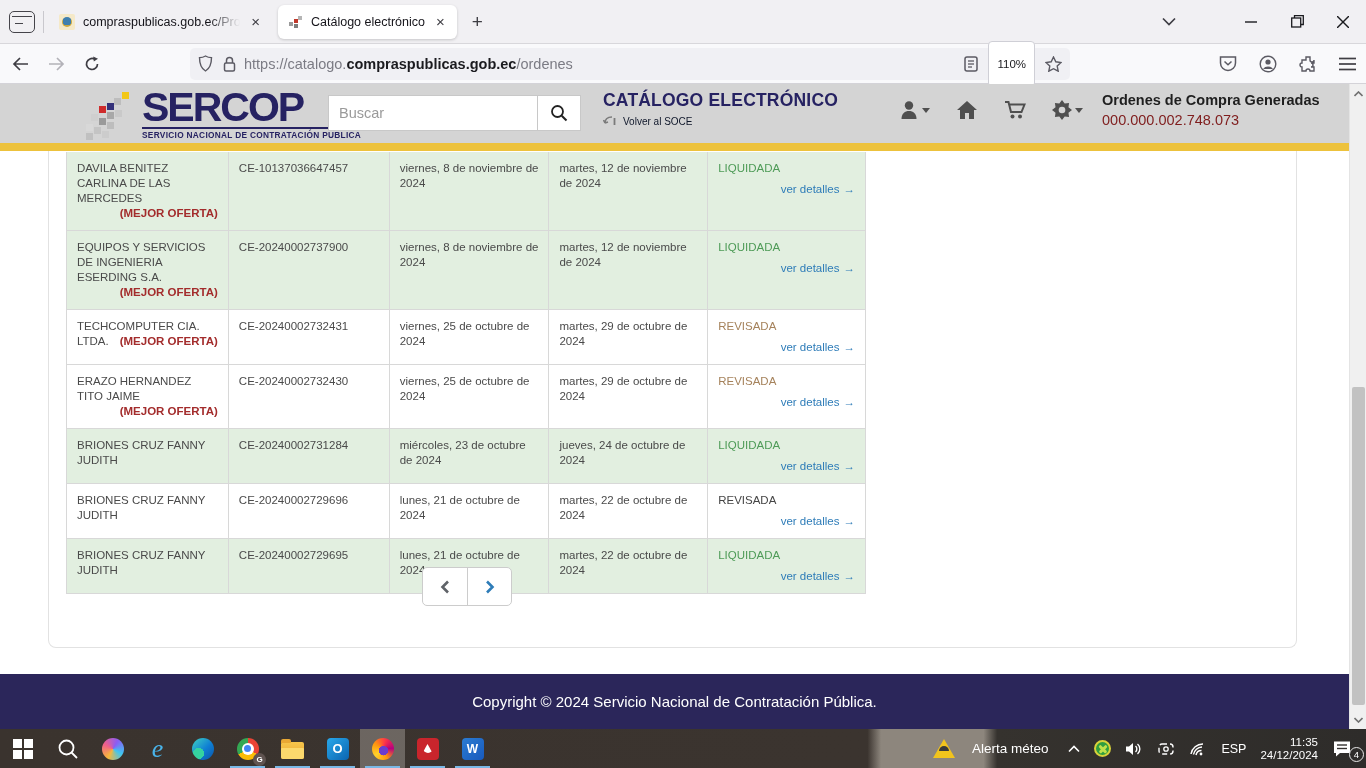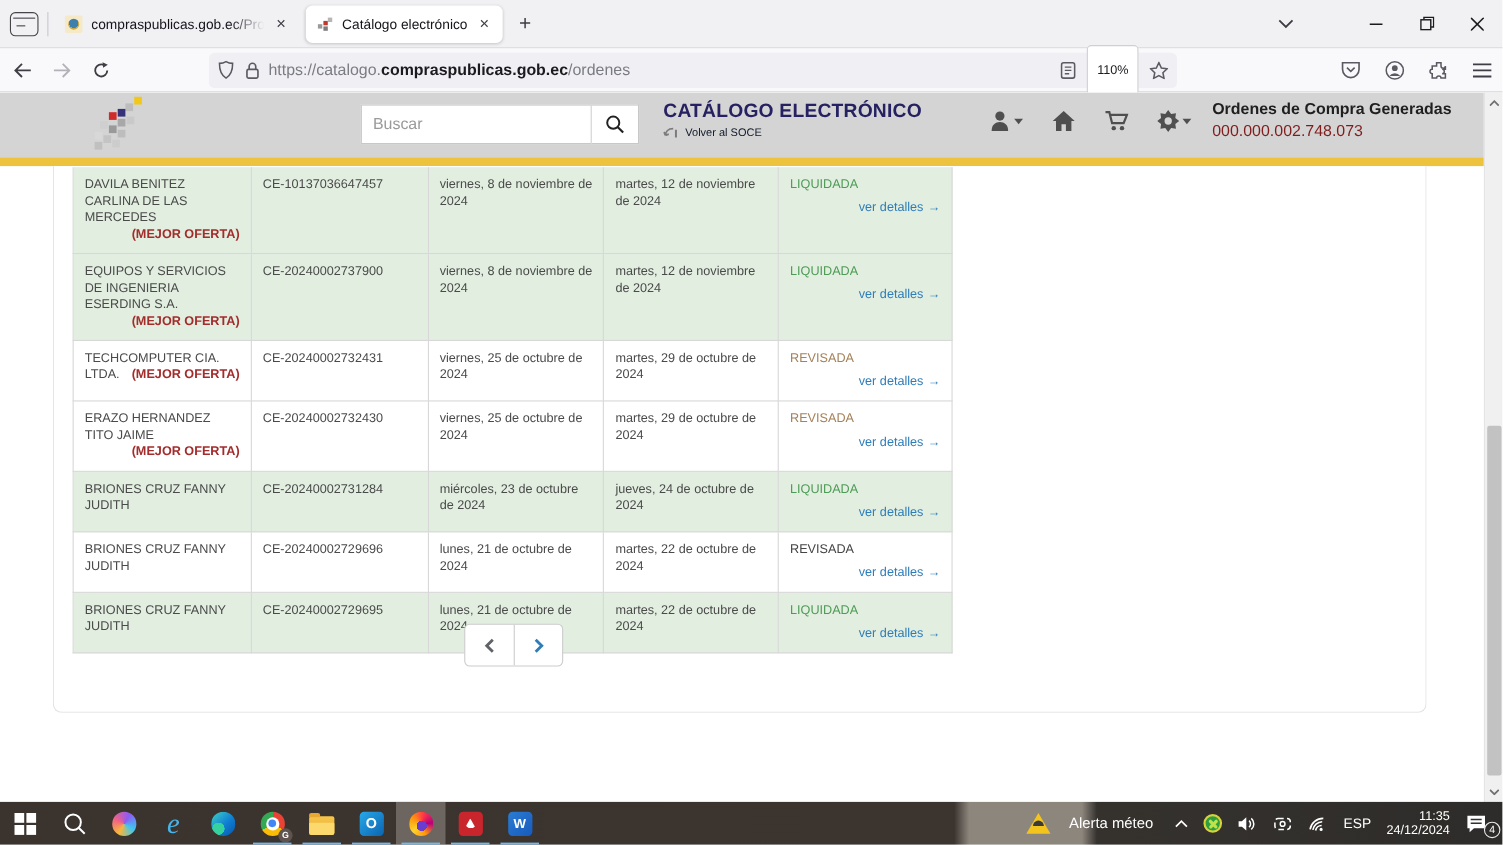--- a/index.html
+++ b/index.html
@@ -286,6 +286,10 @@
           <i style="left:16px;top:39px;background:#cccccc"></i>
           <i style="left:0;top:41px;background:#c0c0c0"></i>
         </span>
+        <span class="brandtxt">
+          <div class="brand">SERCOP</div>
+          <div class="tagline">SERVICIO NACIONAL DE CONTRATACIÓN PÚBLICA</div>
+        </span>
       </div>
 
       <div class="searchwrap">

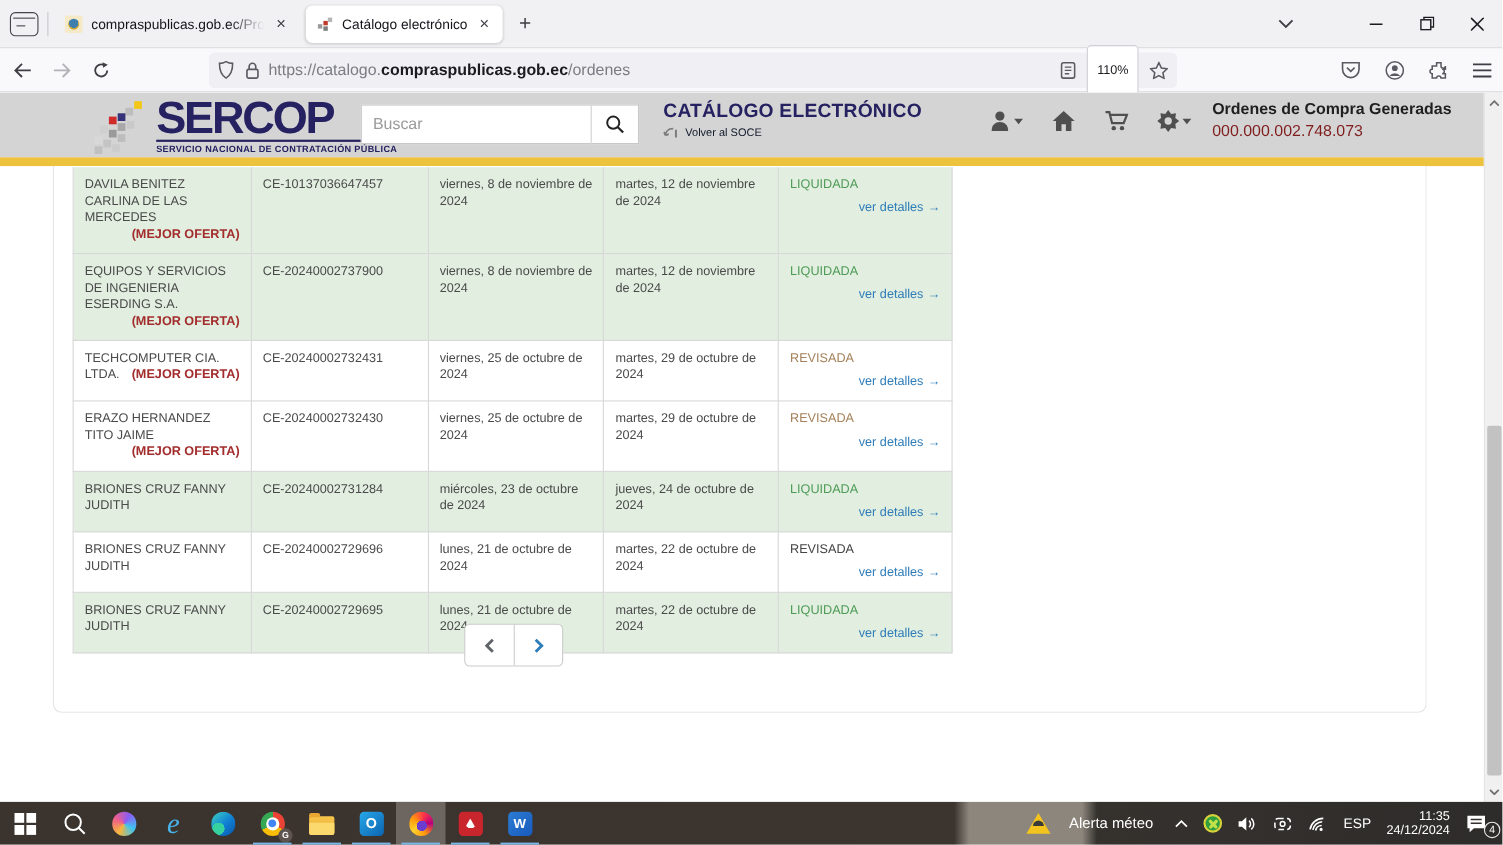--- a/index.html
+++ b/index.html
@@ -425,6 +425,9 @@
       </div>
     </div>
 
+    <div class="site-footer">
+      <span class="copy">Copyright © 2024 Servicio Nacional de Contratación Pública.</span>
+    </div>
   </div>
 
   <div class="vscroll">

